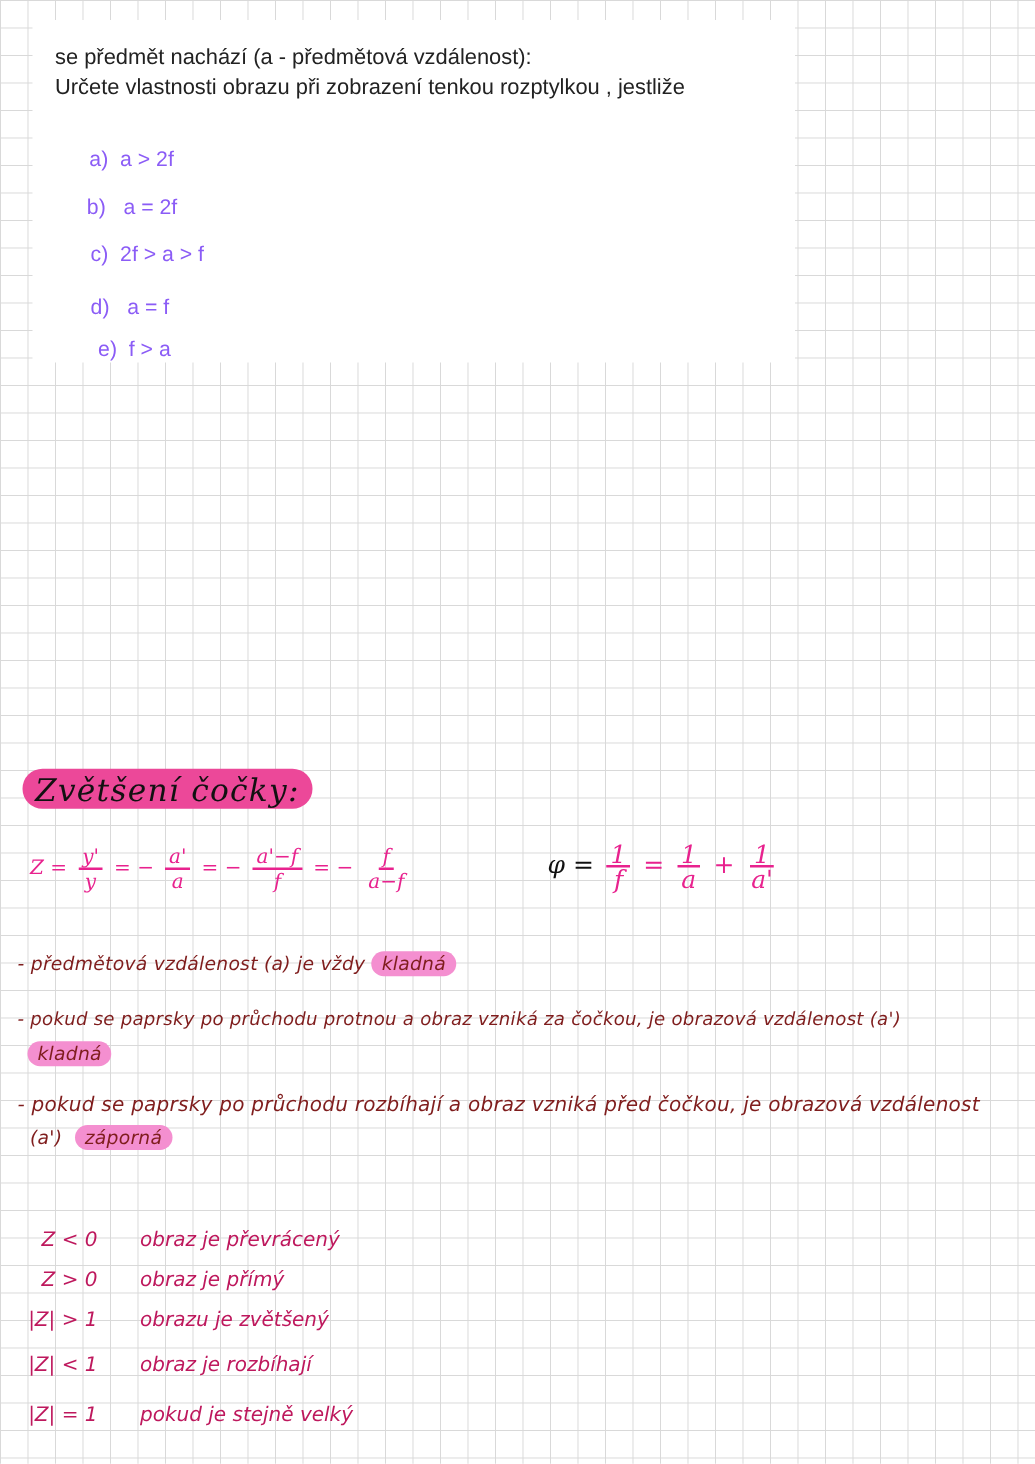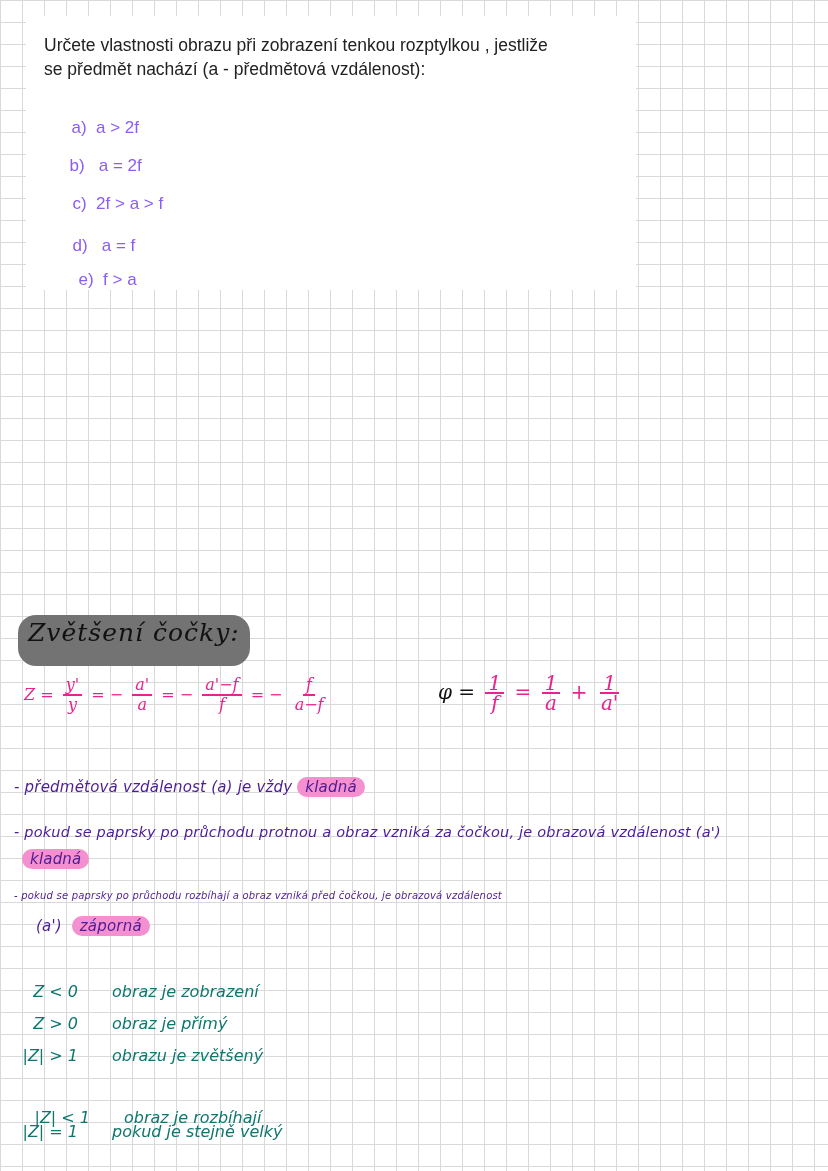--- a/index.html
+++ b/index.html
@@ -50,8 +50,8 @@
 
 <div class="abs question-panel"></div>
 <div class="abs q-text">
+  <div>se předmět nachází (a - předmětová vzdálenost):</div>
   <div>Určete vlastnosti obrazu při zobrazení tenkou rozptylkou  , jestliže</div>
-  <div>se předmět nachází (a - předmětová vzdálenost):</div>
 </div>
 
 <div class="abs opt" style="left:62px; top:98px;">

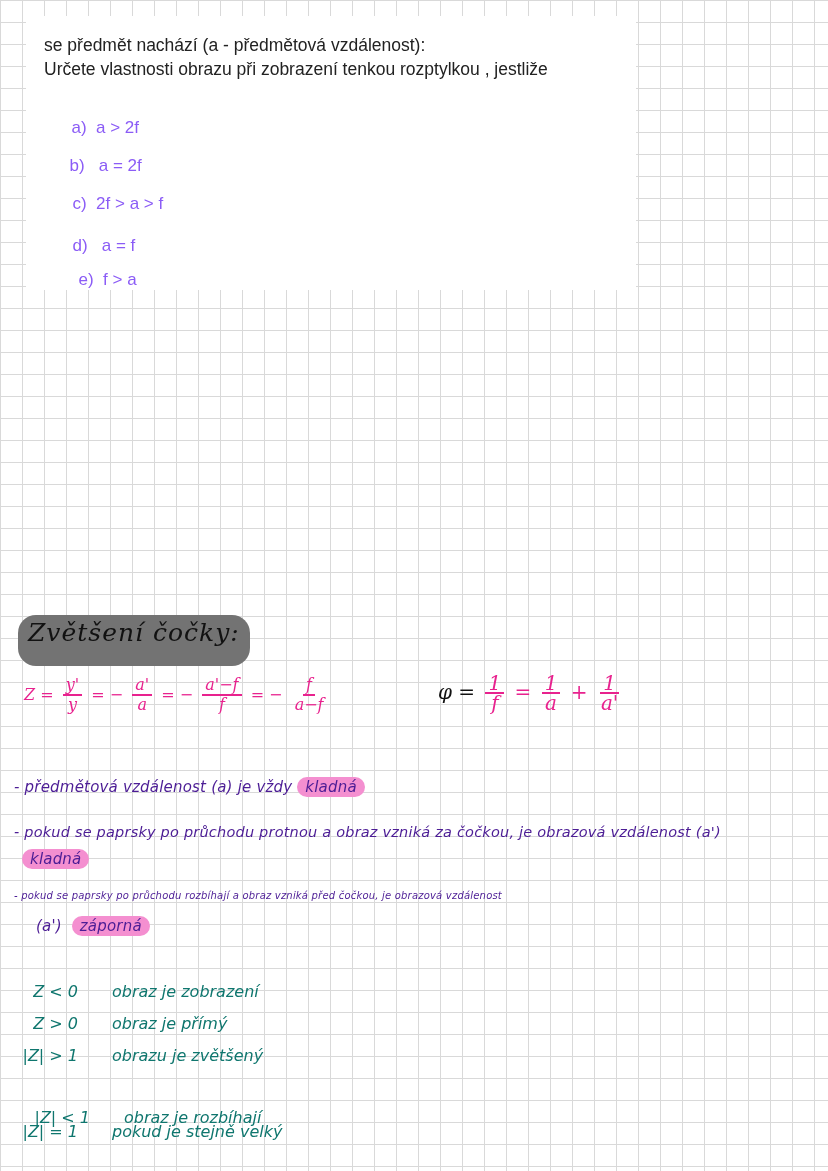--- a/index.html
+++ b/index.html
@@ -28,8 +28,8 @@
     background: #f48fd0; border-radius: 14px; padding: 1px 8px;
   }
   .title-hl {
-    left: 18px; top: 615px; height: 51px; padding: 0 10px;
-    background: #737373; border-radius: 18px;
+    left: 18px; top: 615px; height: 32px; padding: 0 10px;
+    background: #ec4899; border-radius: 18px;
     font-size: 25px; line-height: 36px; letter-spacing: 1px;
     font-family: "DejaVu Serif", serif; font-style: italic; color: #111;
   }

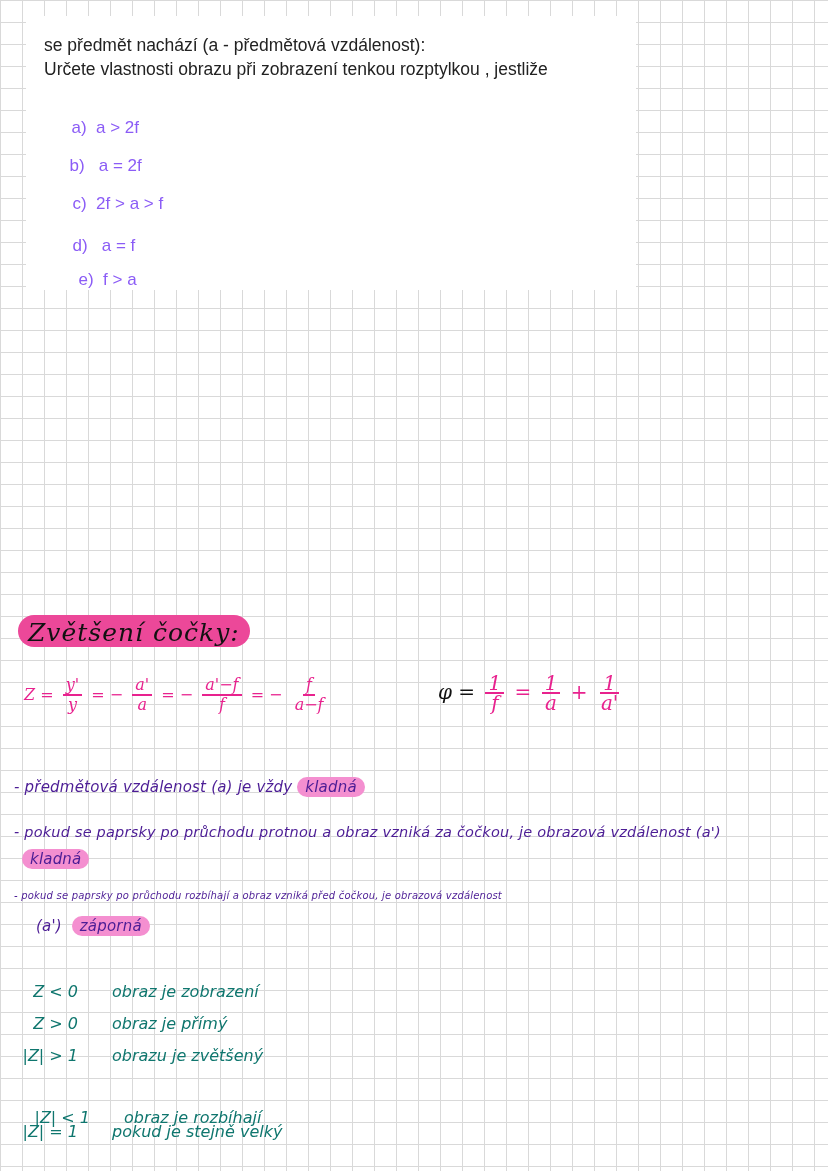--- a/index.html
+++ b/index.html
@@ -38,8 +38,8 @@
   .frac .den { line-height: 18px; padding: 0 3px; }
   .formula { font-size: 16px; font-style: italic; font-family: "DejaVu Serif", serif; white-space: nowrap; }
   .line-text {
-    font-size: 15px; font-style: italic; font-family: "DejaVu Sans", sans-serif; color: #4c1d95;
-    white-space: nowrap; letter-spacing: 0.2px; margin-top: 16px;
+    font-size: 15px; font-style: italic; font-family: "DejaVu Sans", sans-serif; color: #7f1d1d;
+    white-space: nowrap; letter-spacing: 0.2px;
   }
   .table-row { font-size: 16px; font-style: italic; font-family: "DejaVu Sans", sans-serif; color: #0f766e; white-space: nowrap; }
   .cond { position: absolute; width: 90px; text-align: right; }

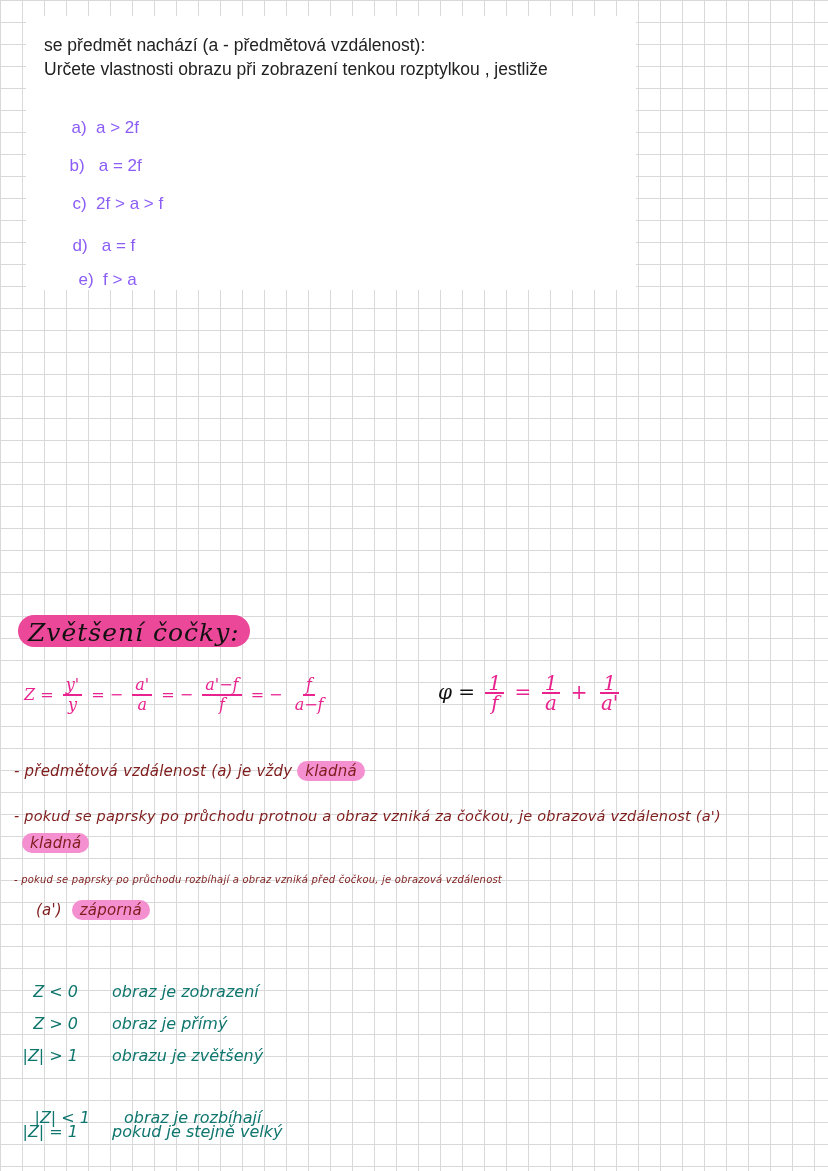--- a/index.html
+++ b/index.html
@@ -127,7 +127,7 @@
   <span class="hl">kladná</span>
 </div>
 
-<div class="abs line-text" style="left:14px; top:874px; font-size:10px;">
+<div class="abs line-text" style="left:14px; top:874px; font-size:16px;">
   <span>- pokud se paprsky po průchodu rozbíhají a obraz vzniká před čočkou, je obrazová vzdálenost</span>
 </div>
 <div class="abs line-text" style="left:36px; top:901px;">

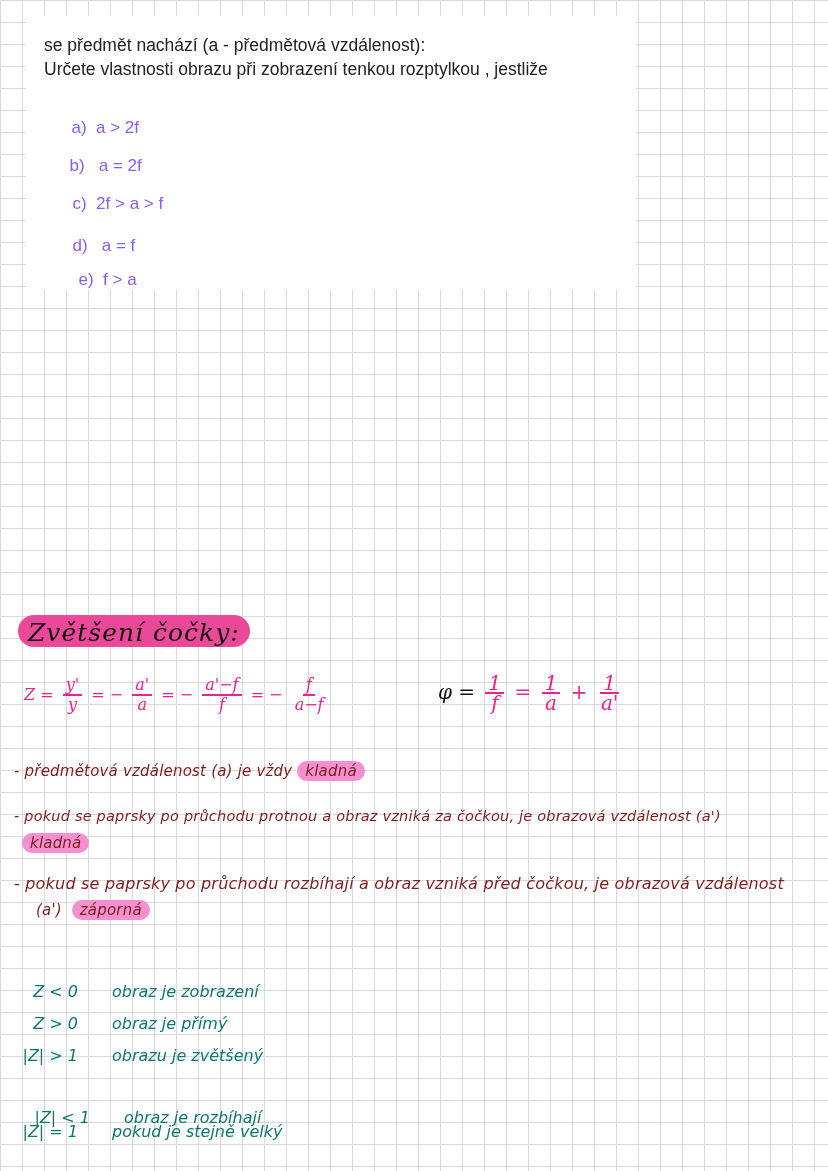--- a/index.html
+++ b/index.html
@@ -130,7 +130,7 @@
 <div class="abs line-text" style="left:14px; top:874px; font-size:16px;">
   <span>- pokud se paprsky po průchodu rozbíhají a obraz vzniká před čočkou, je obrazová vzdálenost</span>
 </div>
-<div class="abs line-text" style="left:36px; top:901px;">
+<div class="abs line-text" style="left:24px; top:901px;">
   <span>(a')</span>&nbsp;
   <span class="hl">záporná</span>
 </div>

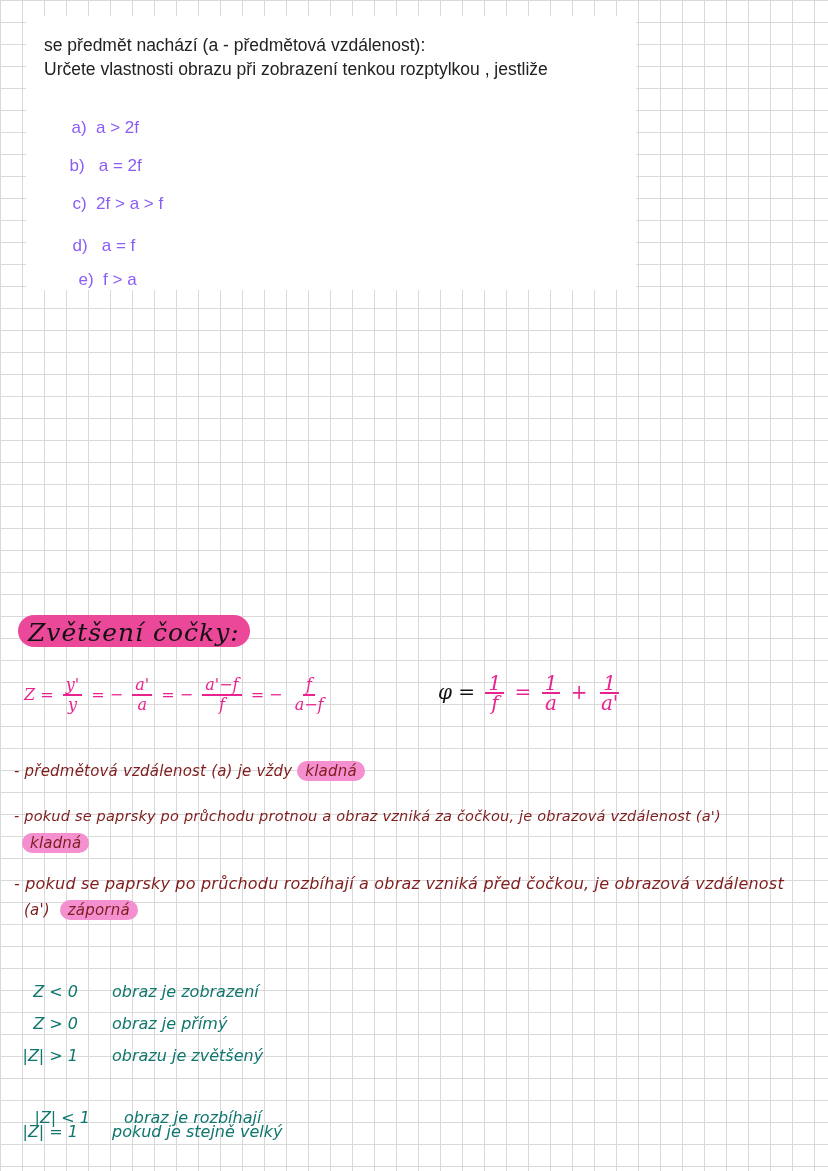--- a/index.html
+++ b/index.html
@@ -41,7 +41,7 @@
     font-size: 15px; font-style: italic; font-family: "DejaVu Sans", sans-serif; color: #7f1d1d;
     white-space: nowrap; letter-spacing: 0.2px;
   }
-  .table-row { font-size: 16px; font-style: italic; font-family: "DejaVu Sans", sans-serif; color: #0f766e; white-space: nowrap; }
+  .table-row { font-size: 16px; font-style: italic; font-family: "DejaVu Sans", sans-serif; color: #be185d; white-space: nowrap; }
   .cond { position: absolute; width: 90px; text-align: right; }
   .desc { position: absolute; left: 112px; }
 </style>

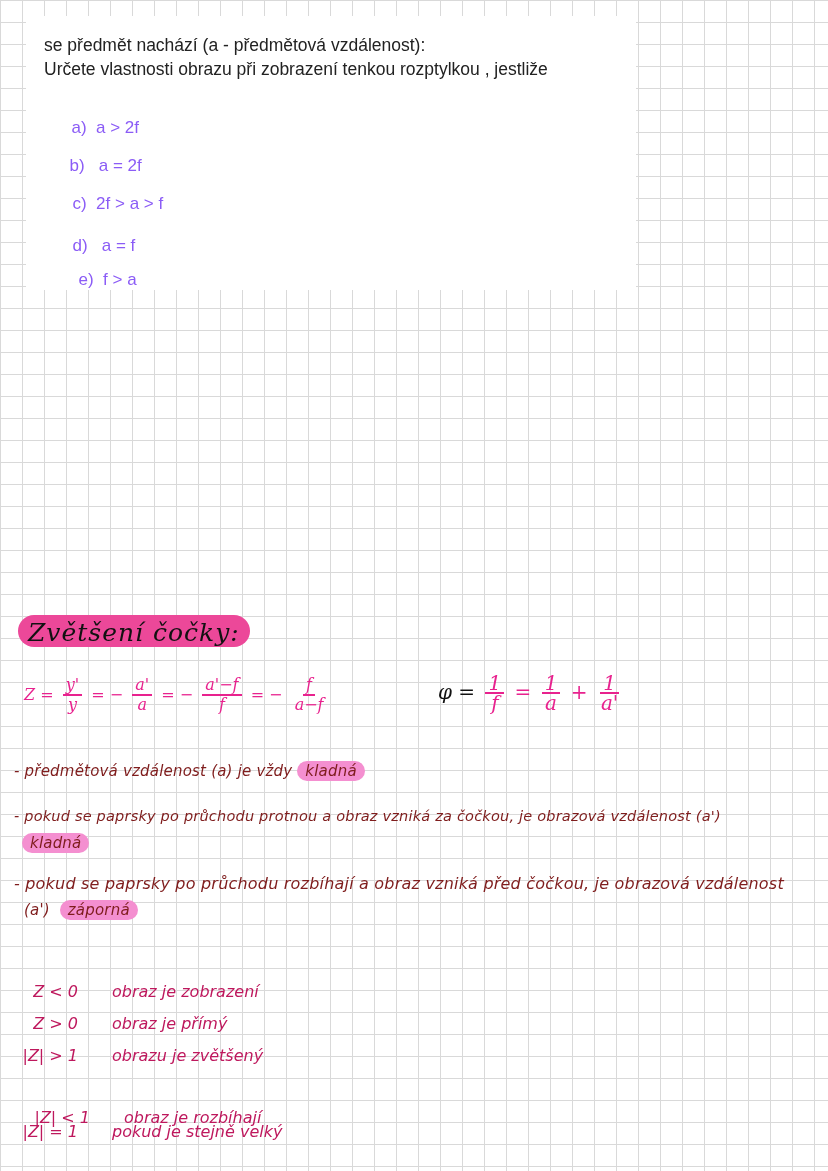--- a/index.html
+++ b/index.html
@@ -137,7 +137,7 @@
 
 <div class="abs table-row" style="left:0; top:982px; width:400px; height:24px;">
   <span class="cond" style="left:-12px;">Z &lt; 0</span>
-  <span class="desc">obraz je zobrazení</span>
+  <span class="desc">obraz je převrácený</span>
 </div>
 <div class="abs table-row" style="left:0; top:1014px; width:400px; height:24px;">
   <span class="cond" style="left:-12px;">Z &gt; 0</span>

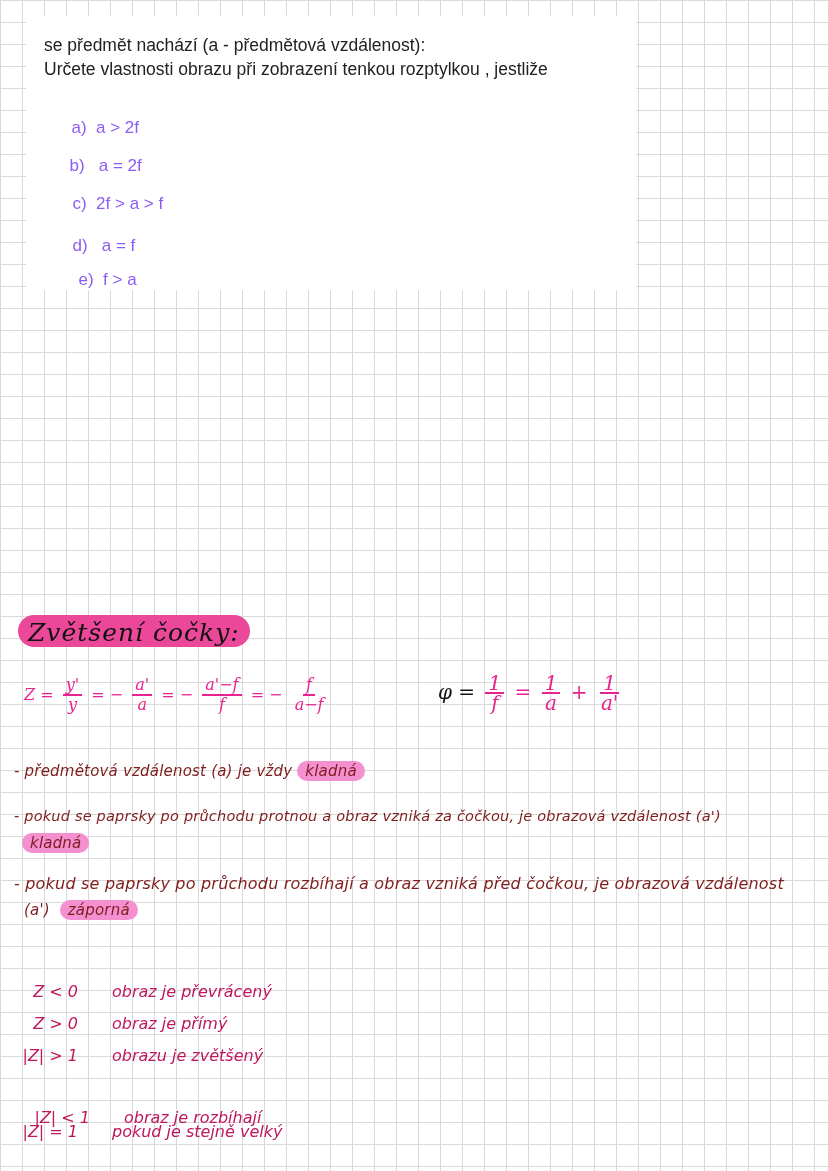--- a/index.html
+++ b/index.html
@@ -147,7 +147,7 @@
   <span class="cond" style="left:-12px;">|Z| &gt; 1</span>
   <span class="desc">obrazu je zvětšený</span>
 </div>
-<div class="abs table-row" style="left:12px; top:1082px; width:400px; height:24px;margin-top:26px;">
+<div class="abs table-row" style="left:0; top:1082px; width:400px; height:24px;">
   <span class="cond" style="left:-12px;">|Z| &lt; 1</span>
   <span class="desc">obraz je rozbíhají</span>
 </div>

